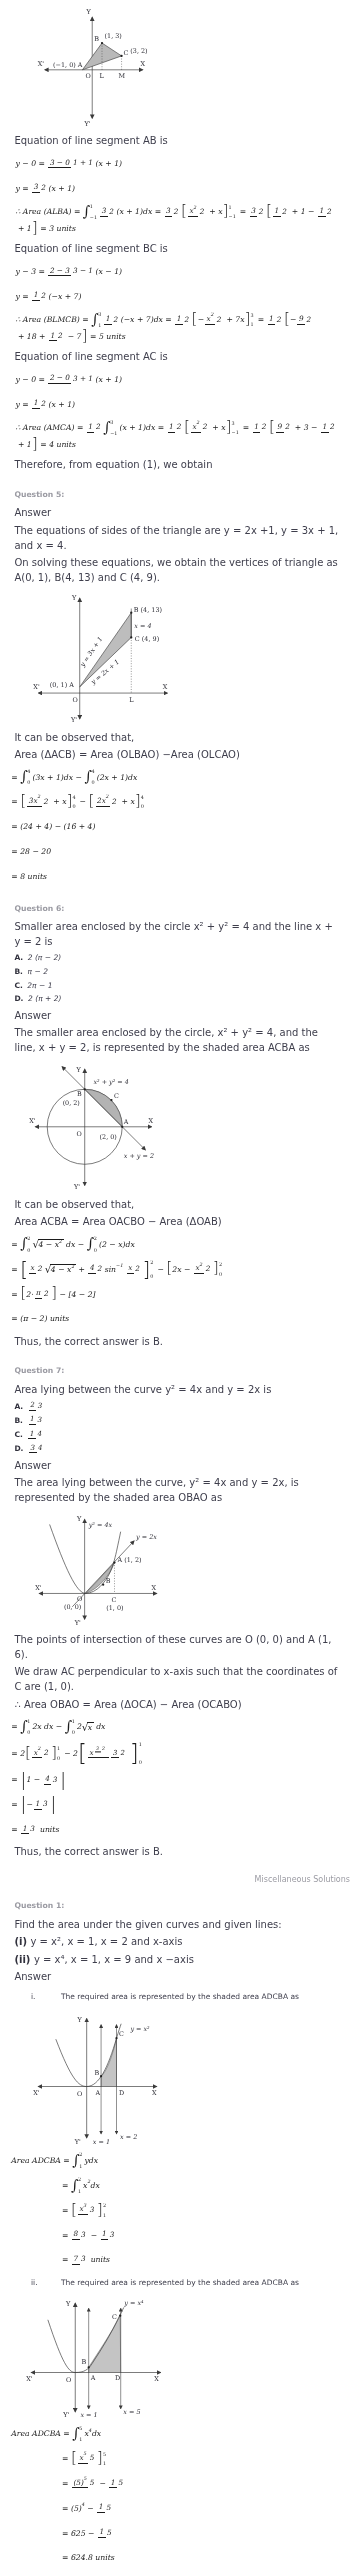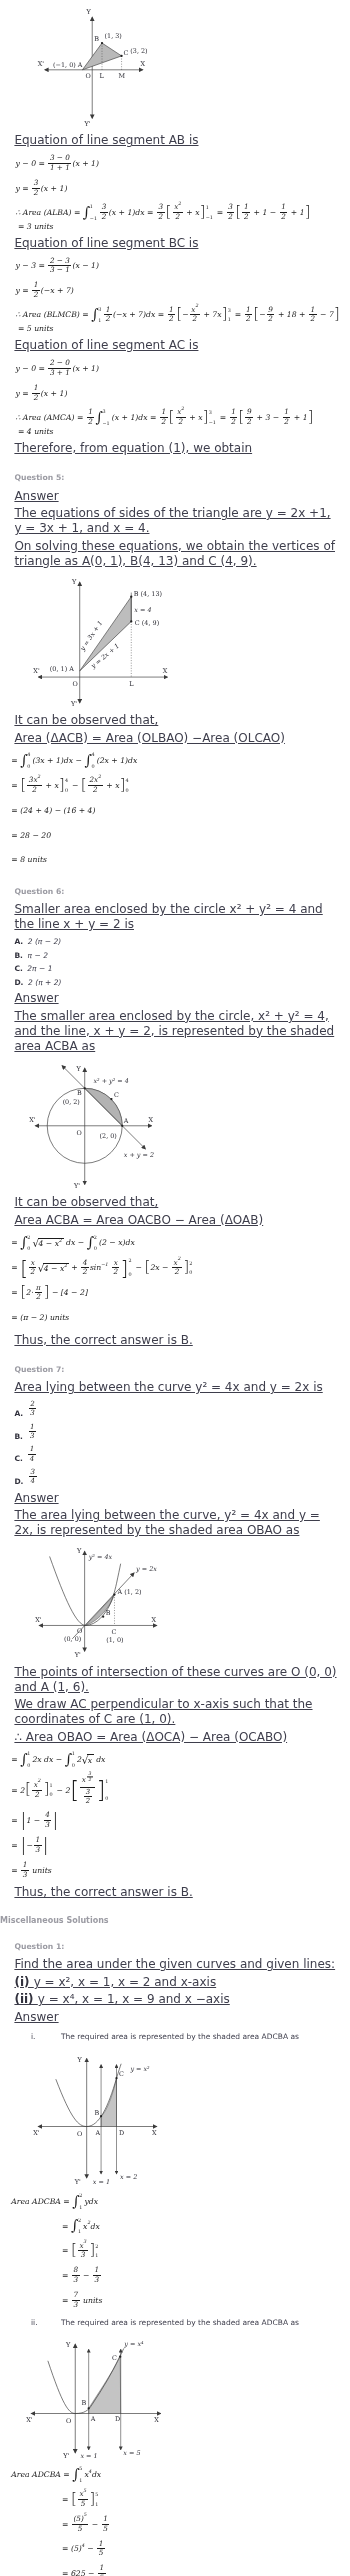--- a/index.html
+++ b/index.html
@@ -5,7 +5,7 @@
   html,body{margin:0;padding:0;background:#ffffff;}
   body{width:350px;font-family:"DejaVu Sans",sans-serif;color:#3e3e4c;}
   #doc{width:350px;padding:2.1px 0 15.5px 0;box-sizing:border-box;}
-  .para{font-size:12px;line-height:15px;margin:2.6px 9.3px 2.6px 14.4px;color:#3e3e4c;text-decoration:underline;}
+  .para{font-size:10px;line-height:15px;margin:2.6px 9.3px 2.6px 14.4px;color:#3e3e4c;}
   .para b{color:#31313d;}
   .qhead{font-size:7.7px;font-weight:bold;color:#9b9ba3;margin:17.5px 0 6.2px 14.4px;}
   .chead{font-size:8px;font-weight:bold;color:#9b9ba3;text-align:left;margin:15.5px 0 10.3px 0;}

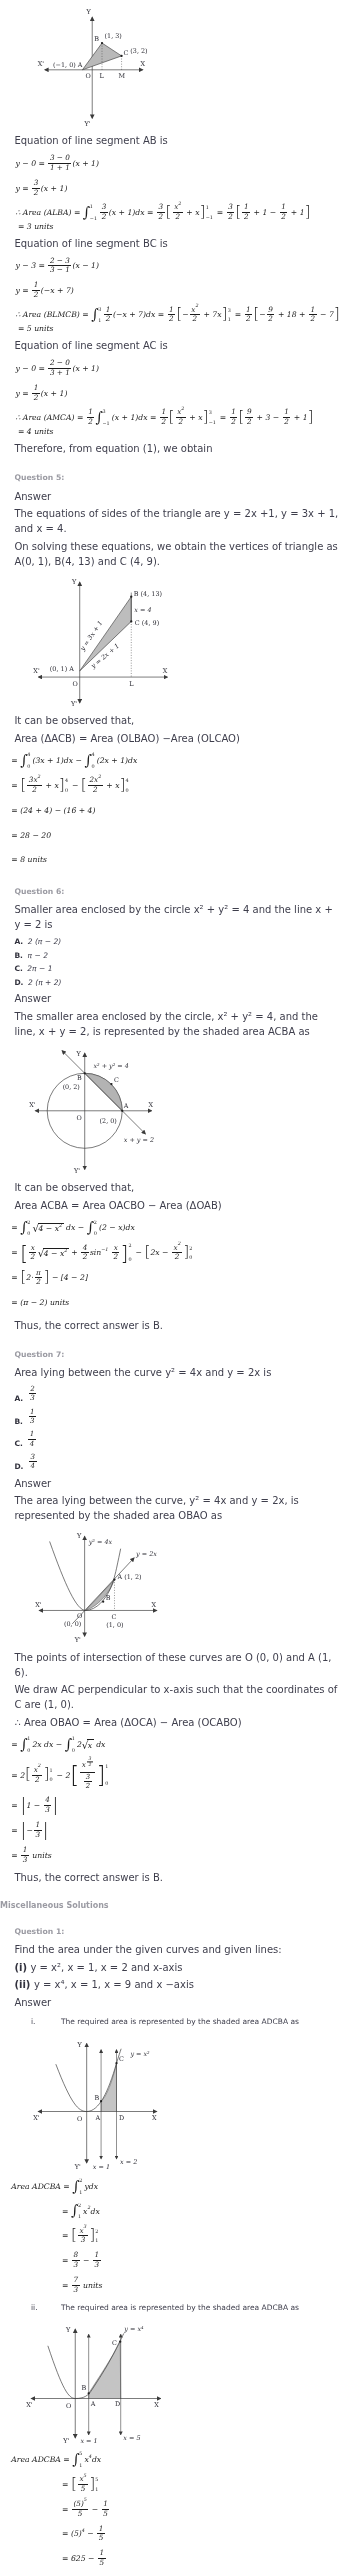--- a/index.html
+++ b/index.html
@@ -21,7 +21,7 @@
   .math.indent{margin-left:62px;}
   .math.lead{margin-left:11.3px;}
   .mtext{white-space:pre;}
-  .mfrac{display:inline-flex;flex-direction:column;align-items:center;margin:0 1px;}
+  .mfrac{display:inline-flex;flex-direction:row;align-items:center;margin:0 1px;}
   .mfrac .num,.mfrac .den{padding:0 1.5px;line-height:1.2;display:inline-flex;align-items:center;justify-content:center;font-size:0.95em;}
   .mfrac .num{border-bottom:0.6px solid #1c1c1c;}
   .mint{display:inline-flex;align-items:center;}

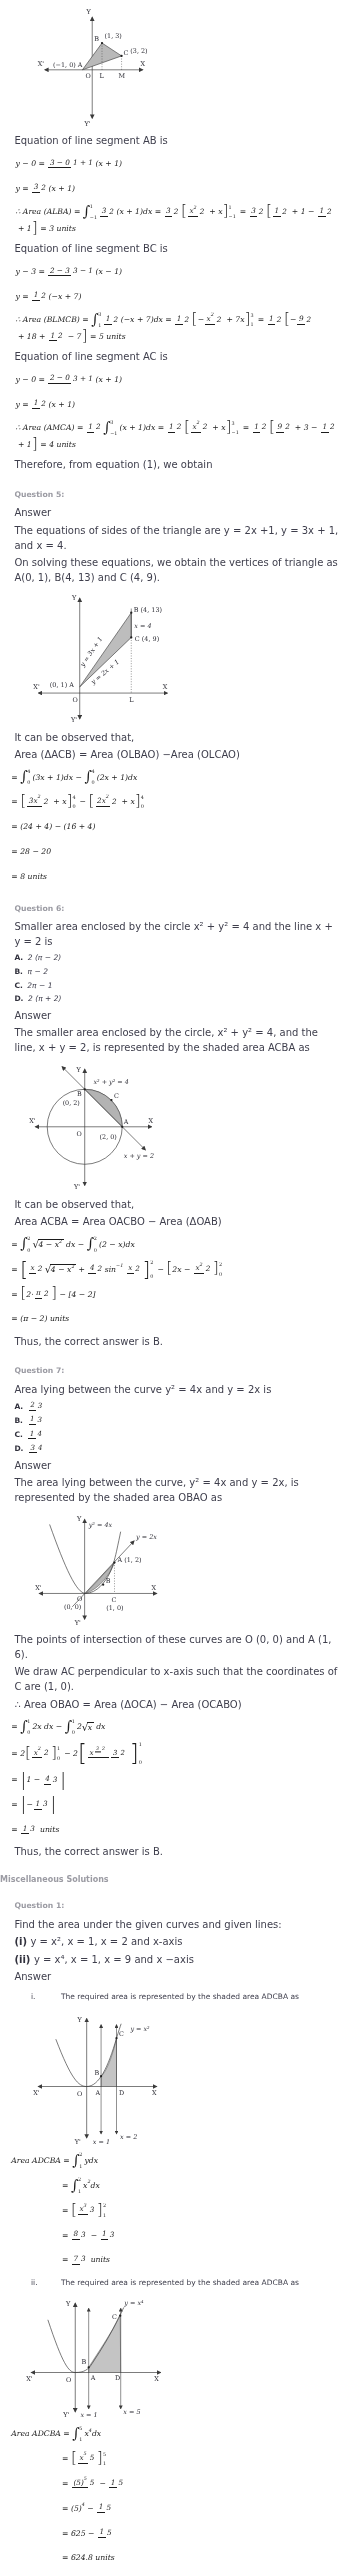--- a/index.html
+++ b/index.html
@@ -8,7 +8,7 @@
   .para{font-size:10px;line-height:15px;margin:2.6px 9.3px 2.6px 14.4px;color:#3e3e4c;}
   .para b{color:#31313d;}
   .qhead{font-size:7.7px;font-weight:bold;color:#9b9ba3;margin:17.5px 0 6.2px 14.4px;}
-  .chead{font-size:8px;font-weight:bold;color:#9b9ba3;text-align:left;margin:15.5px 0 10.3px 0;}
+  .chead{font-size:8px;font-weight:normal;color:#9b9ba3;text-align:right;margin:15.5px 0 10.3px 0;}
   .li{display:flex;margin:4.1px 9.3px 4.1px 31px;font-size:7.5px;line-height:15px;}
   .li .mk{width:30px;flex:0 0 30px;}
   .opt{display:flex;align-items:flex-end;margin:4.6px 0 4.6px 14.4px;font-size:7.5px;}

